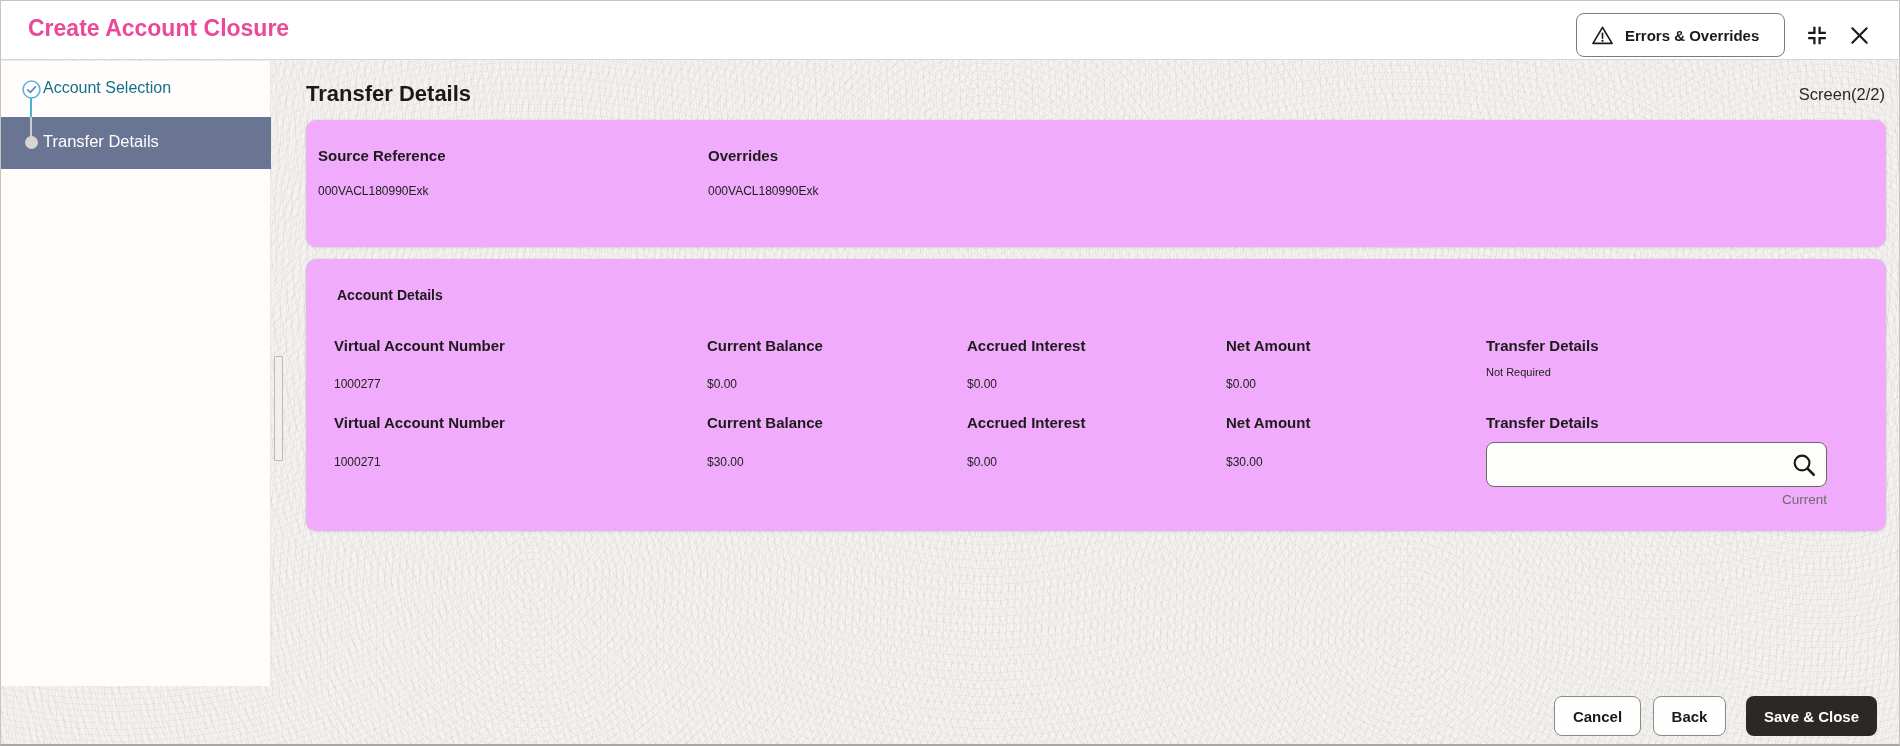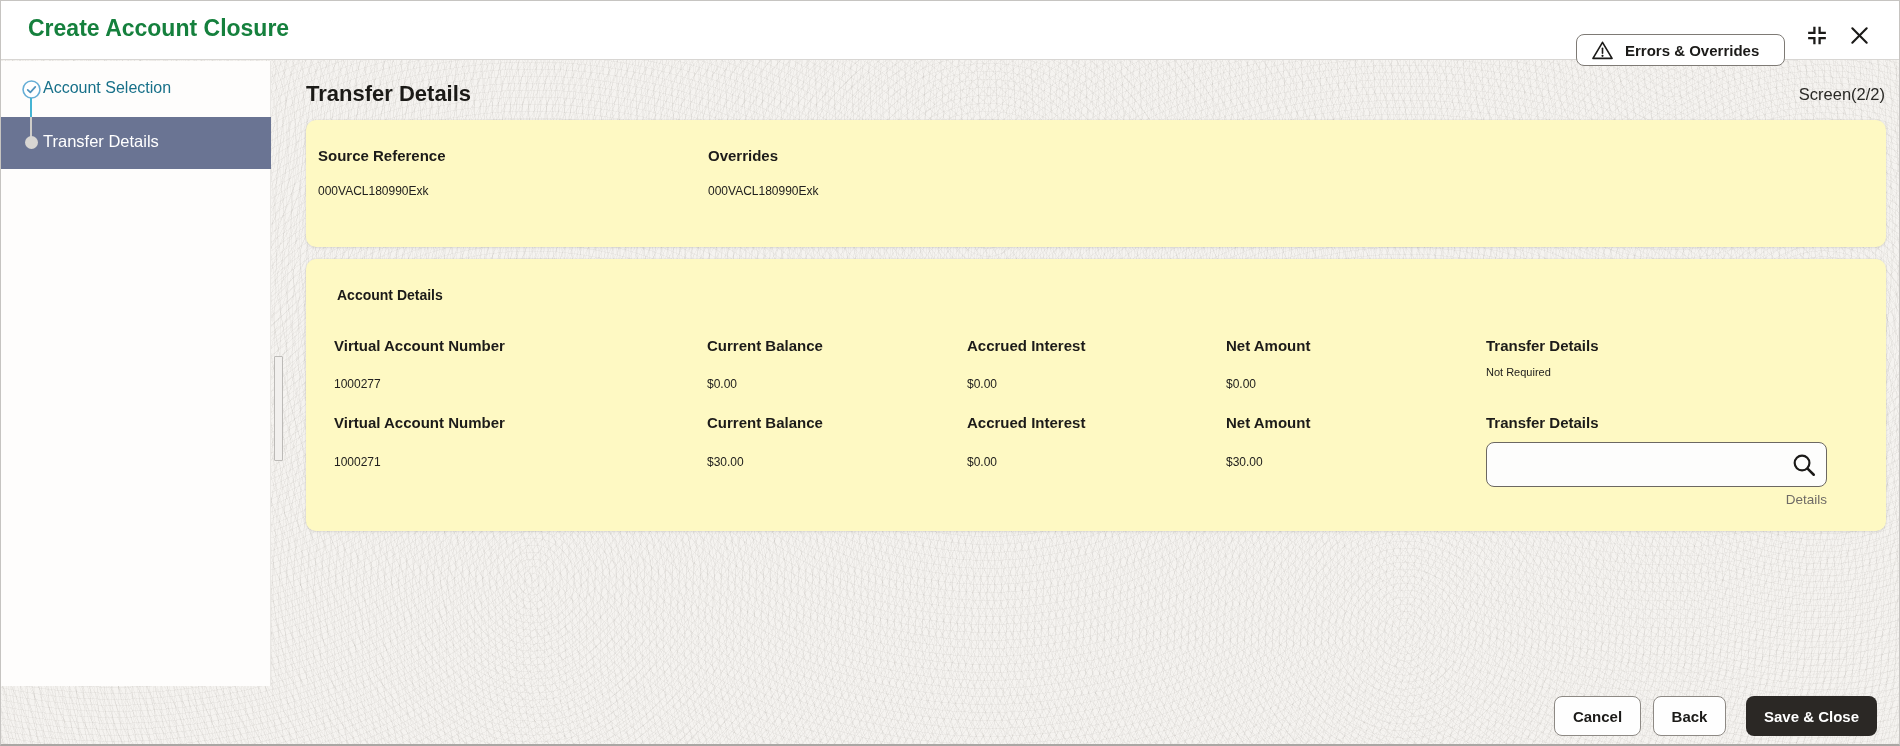--- a/index.html
+++ b/index.html
@@ -26,7 +26,7 @@
   
   .topbar { position:absolute; left:0; top:0; width:100%; height:59px; background:#ffffff;
             border-bottom:1px solid #d8d6d3; z-index:5; }
-  .app-title { position:absolute; left:27px; top:14px; font-size:23px; font-weight:700; color:#15803d; }
+  .app-title { position:absolute; left:27px; top:14px; font-size:23px; font-weight:700; color:#ec4899; }
   .errors-btn { position:absolute; left:1575px; top:12px; width:209px; height:32px;
                 background:#ffffff; border:1.5px solid #7e7a75; border-radius:8px;
                 display:flex; align-items:center; gap:11px; padding:0 14px;

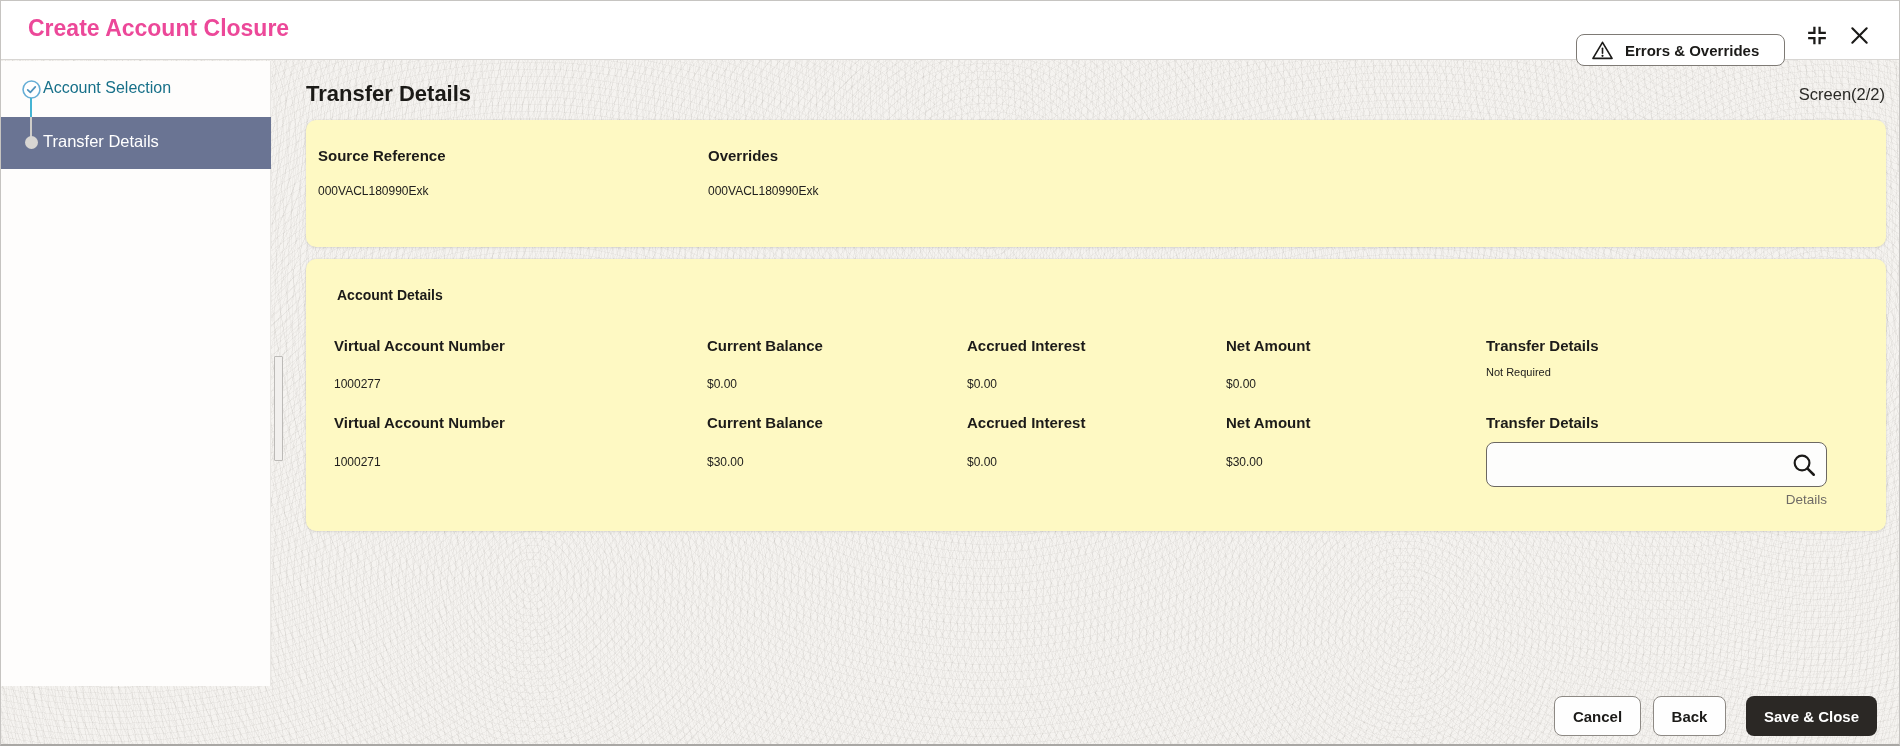--- a/index.html
+++ b/index.html
@@ -27,10 +27,10 @@
   .topbar { position:absolute; left:0; top:0; width:100%; height:59px; background:#ffffff;
             border-bottom:1px solid #d8d6d3; z-index:5; }
   .app-title { position:absolute; left:27px; top:14px; font-size:23px; font-weight:700; color:#ec4899; }
-  .errors-btn { position:absolute; left:1575px; top:12px; width:209px; height:32px;
+  .errors-btn { position:absolute; left:1575px; top:12px; width:209px; height:44px;
                 background:#ffffff; border:1.5px solid #7e7a75; border-radius:8px;
                 display:flex; align-items:center; gap:11px; padding:0 14px;
-                font-size:15px; font-weight:600; color:#1b1a18; cursor:pointer;margin-top:21px; }
+                font-size:15px; font-weight:600; color:#1b1a18; cursor:pointer; }
   .iconbtn { position:absolute; top:19px; width:32px; height:30px; display:flex;
              align-items:center; justify-content:center; background:transparent; border:none; cursor:pointer; }
   .iconbtn.restore { left:1800px; }

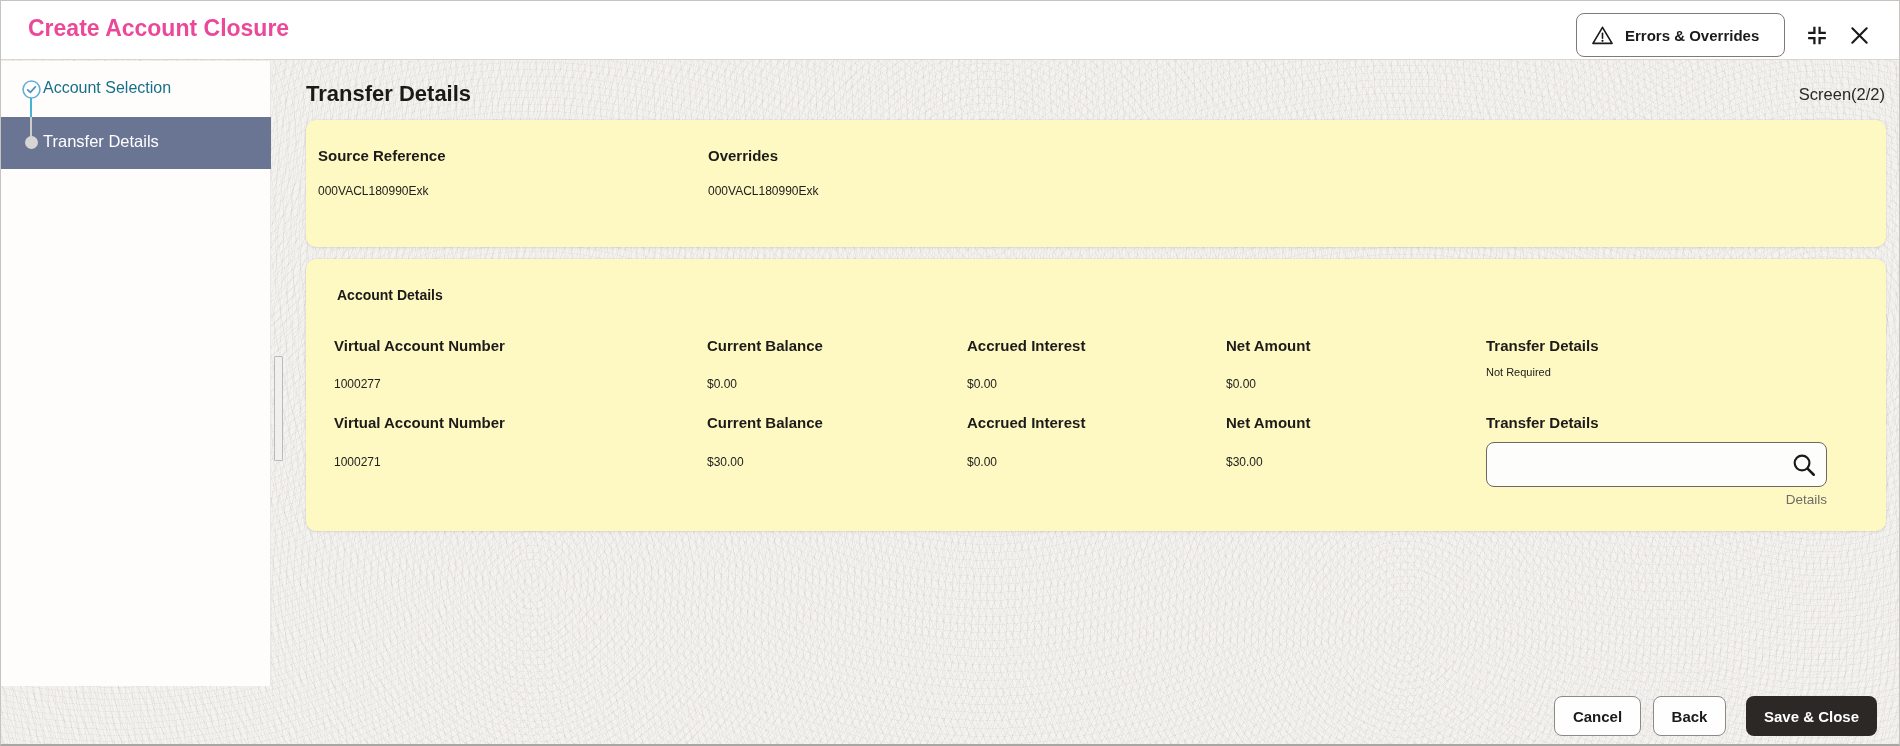--- a/index.html
+++ b/index.html
@@ -55,7 +55,7 @@
                   color:#1b1a17; z-index:2; }
   .screen-indicator { position:absolute; right:14px; top:84px; font-size:16.5px; color:#2a2926; z-index:2; }
 
-  .card { position:absolute; left:305px; width:1580px; background:#fef9c3; border-radius:10px;
+  .card { position:absolute; left:305px; width:1580px; background:#f0abfc; border-radius:10px;
           box-shadow:0 1px 3px rgba(60,55,50,0.10), 0 0 0 1px rgba(60,55,50,0.03); z-index:2; }
   .card-ref  { top:119px; height:127px; }
   .card-acct { top:258px; height:272px; }

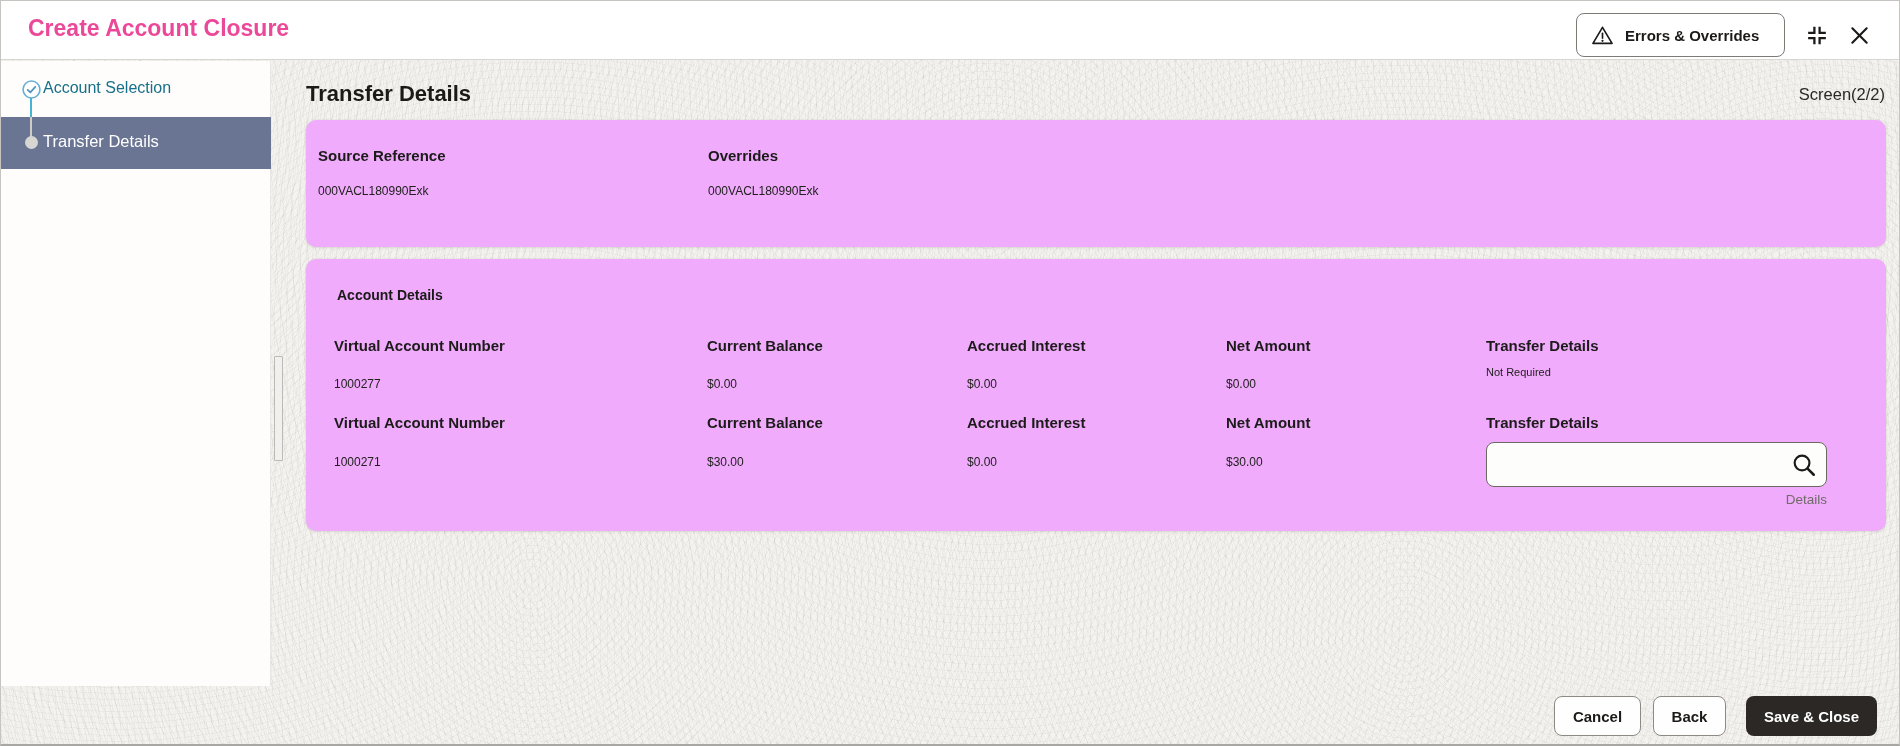--- a/index.html
+++ b/index.html
@@ -199,7 +199,7 @@
         </span>
       </button>
     </div>
-    <span class="helper-required">Details</span>
+    <span class="helper-required">Current</span>
   </section>
 
   <button class="btn btn-cancel">Cancel</button>

